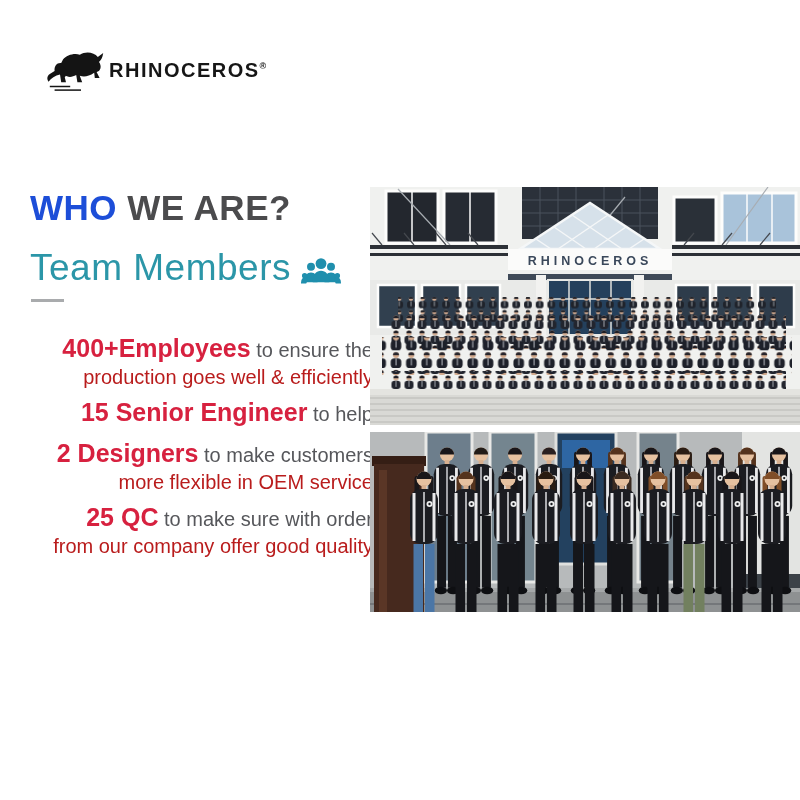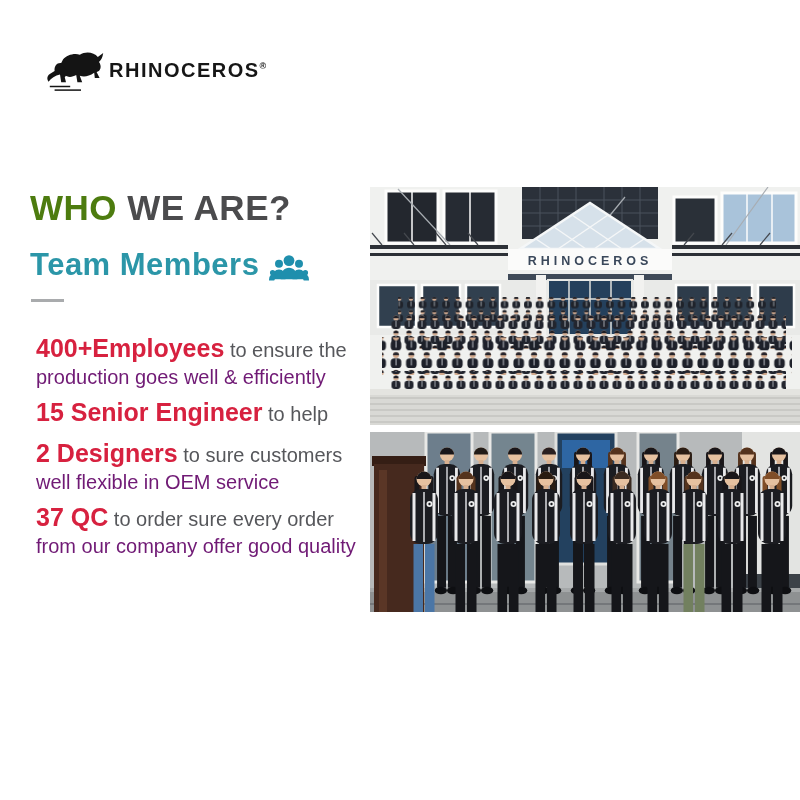--- a/index.html
+++ b/index.html
@@ -15,7 +15,7 @@
 
   
   .headline{position:absolute;left:30px;top:188px;font-size:35px;font-weight:bold;letter-spacing:0.5px;}
-  .headline .who{color:#4d7c0f;}
+  .headline .who{color:#1d4ed8;}
   .headline .rest{color:#4b4b4d;}
   .subheading{position:absolute;left:30px;top:247px;display:flex;align-items:center;gap:10px;}
   .subheading .label{font-size:31px;color:#2b96a8;font-weight:700;letter-spacing:0.5px;}

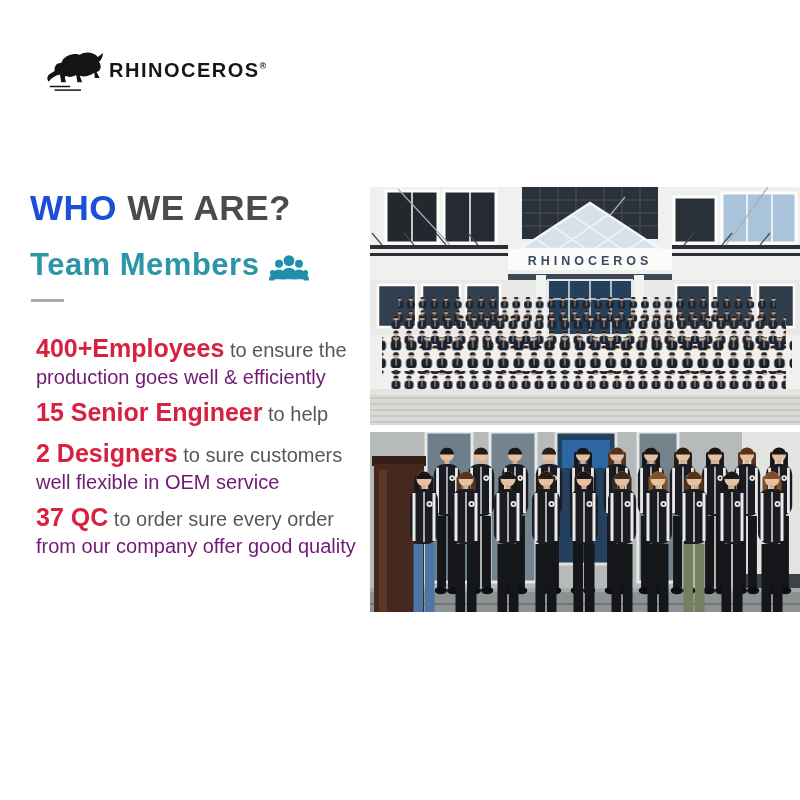--- a/index.html
+++ b/index.html
@@ -18,7 +18,7 @@
   .headline .who{color:#1d4ed8;}
   .headline .rest{color:#4b4b4d;}
   .subheading{position:absolute;left:30px;top:247px;display:flex;align-items:center;gap:10px;}
-  .subheading .label{font-size:31px;color:#2b96a8;font-weight:700;letter-spacing:0.5px;}
+  .subheading .label{font-size:37px;color:#2b96a8;font-weight:400;letter-spacing:0.5px;}
   .subheading svg{width:40px;height:30px;margin-top:6px;}
   .dash{position:absolute;left:31px;top:299px;width:33px;height:3px;background:#a9abad;}
 

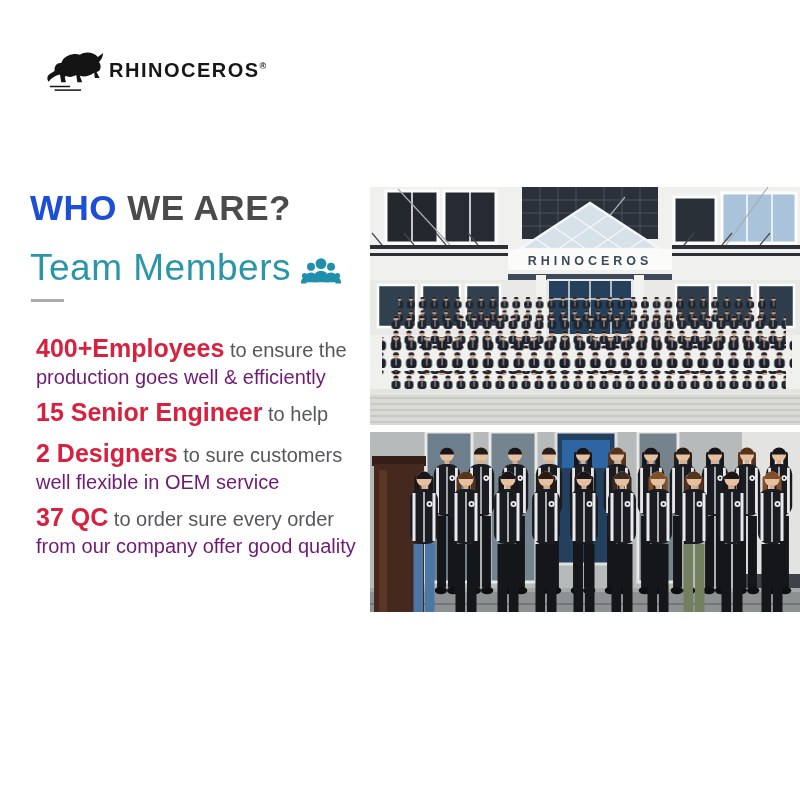--- a/index.html
+++ b/index.html
@@ -23,7 +23,7 @@
   .dash{position:absolute;left:31px;top:299px;width:33px;height:3px;background:#a9abad;}
 
   
-  .stats{position:absolute;left:36px;top:334px;width:345px;}
+  .stats{position:absolute;left:28px;top:334px;width:345px;text-align:right;}
   .stat{margin-bottom:9px;}
   .stat .l1{white-space:nowrap;line-height:28px;}
   .stat .hl{font-size:25px;font-weight:bold;color:#d7213f;}

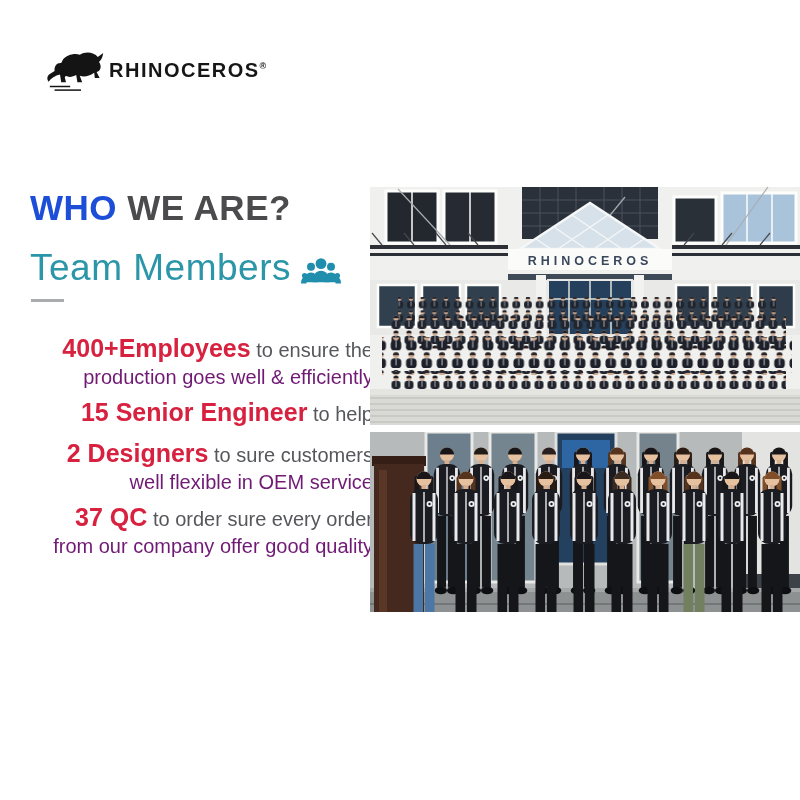--- a/index.html
+++ b/index.html
@@ -28,7 +28,7 @@
   .stat .l1{white-space:nowrap;line-height:28px;}
   .stat .hl{font-size:25px;font-weight:bold;color:#d7213f;}
   .stat .tail{font-size:20px;color:#56575b;}
-  .stat .l2{font-size:20px;color:#701a75;line-height:23px;}
+  .stat .l2{font-size:20px;color:#b91c1c;line-height:23px;}
 
   
   .bracket{position:absolute;left:3px;top:612px;width:38px;height:38px;

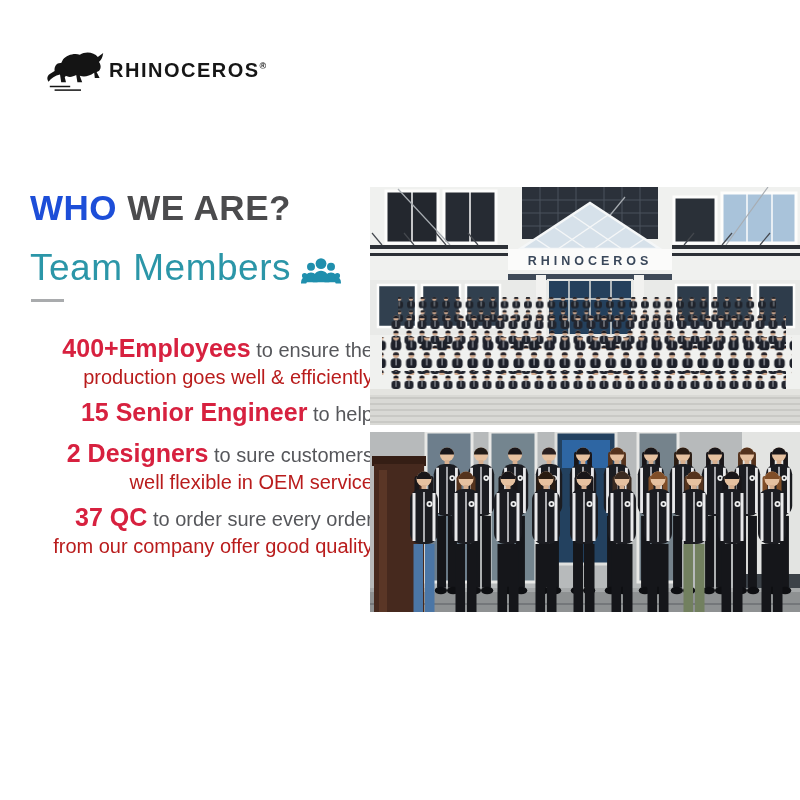--- a/index.html
+++ b/index.html
@@ -90,7 +90,7 @@
       <div class="l1"><span class="hl">15 Senior Engineer</span><span class="tail"> to help</span></div>
     </div>
     <div class="stat">
-      <div class="l1"><span class="hl">2 Designers</span><span class="tail"> to sure customers</span></div>
+      <div class="l1"><span class="hl">2 Designers</span><span class="tail"> to make customers</span></div>
       <div class="l2">well flexible in OEM service</div>
     </div>
     <div class="stat">

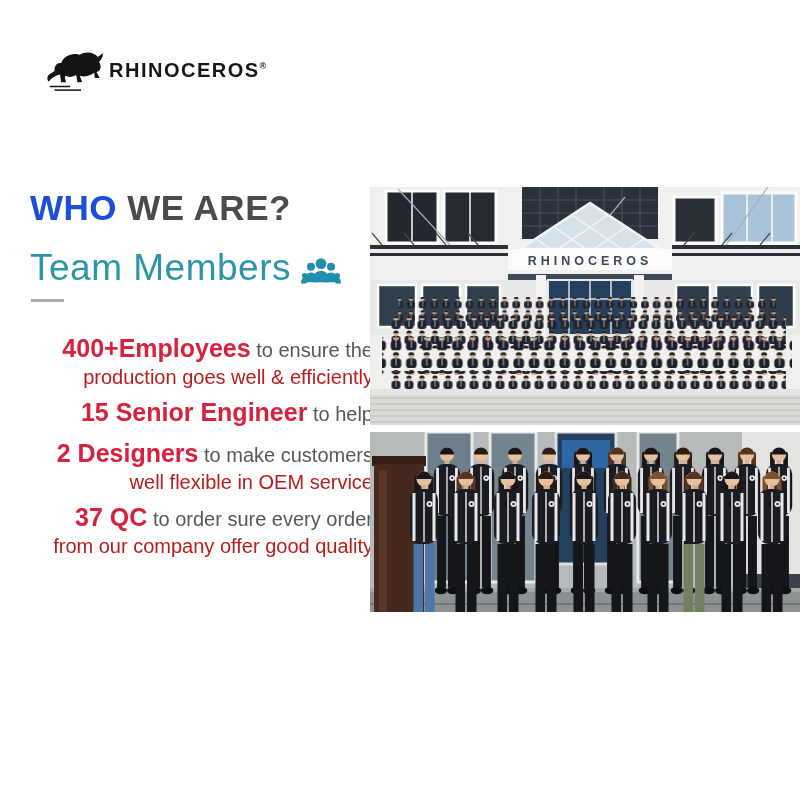--- a/index.html
+++ b/index.html
@@ -91,7 +91,7 @@
     </div>
     <div class="stat">
       <div class="l1"><span class="hl">2 Designers</span><span class="tail"> to make customers</span></div>
-      <div class="l2">well flexible in OEM service</div>
+      <div class="l2">more flexible in OEM service</div>
     </div>
     <div class="stat">
       <div class="l1"><span class="hl">37 QC</span><span class="tail"> to order sure every order</span></div>

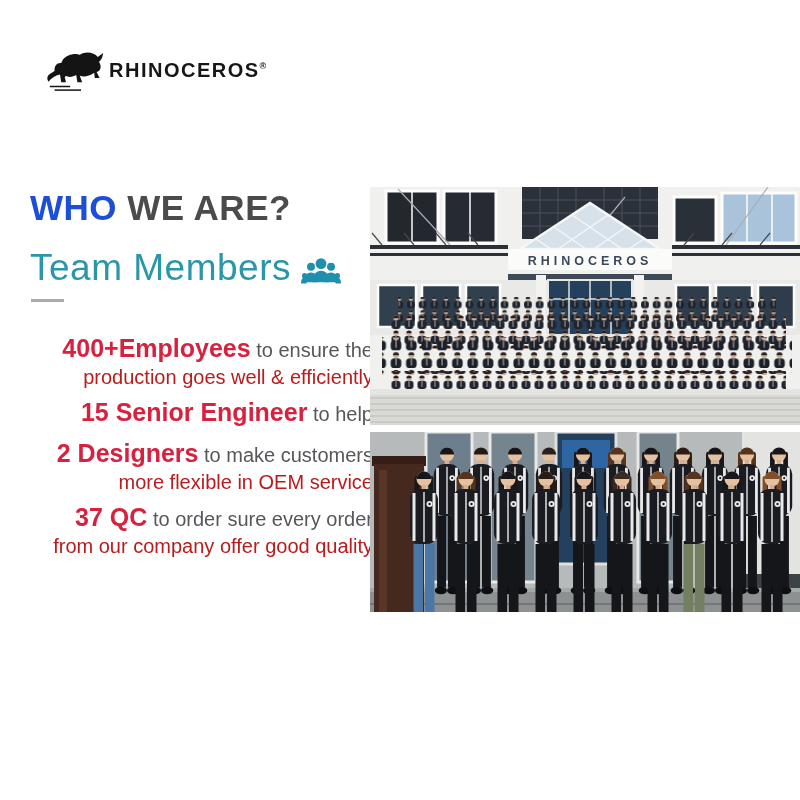--- a/index.html
+++ b/index.html
@@ -94,7 +94,7 @@
       <div class="l2">more flexible in OEM service</div>
     </div>
     <div class="stat">
-      <div class="l1"><span class="hl">37 QC</span><span class="tail"> to order sure every order</span></div>
+      <div class="l1"><span class="hl">25 QC</span><span class="tail"> to order sure every order</span></div>
       <div class="l2">from our company offer good quality</div>
     </div>
   </div>

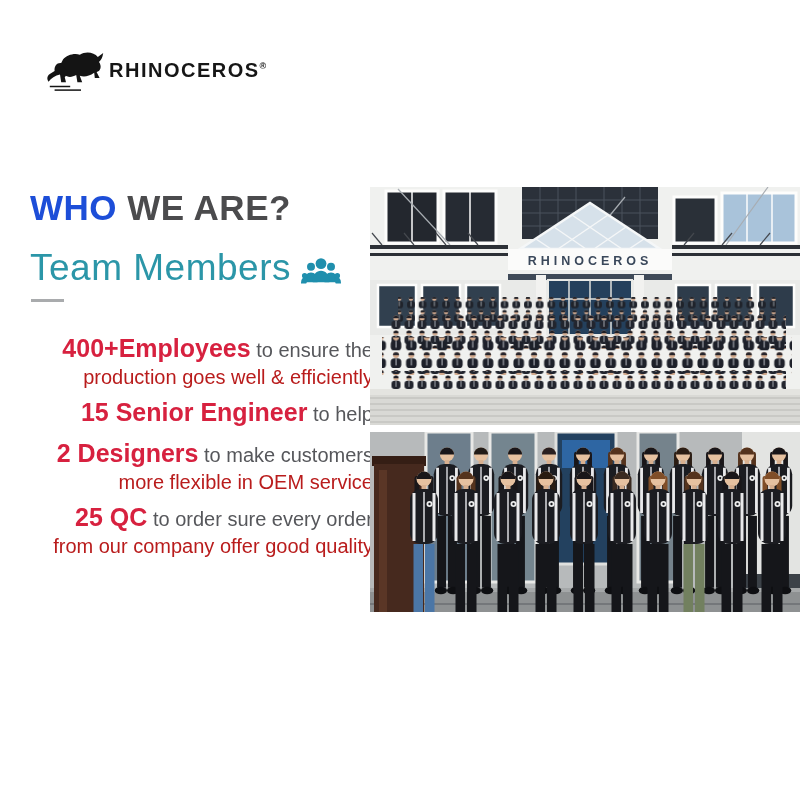--- a/index.html
+++ b/index.html
@@ -94,7 +94,7 @@
       <div class="l2">more flexible in OEM service</div>
     </div>
     <div class="stat">
-      <div class="l1"><span class="hl">25 QC</span><span class="tail"> to order sure every order</span></div>
+      <div class="l1"><span class="hl">25 QC</span><span class="tail"> to make sure with order</span></div>
       <div class="l2">from our company offer good quality</div>
     </div>
   </div>

